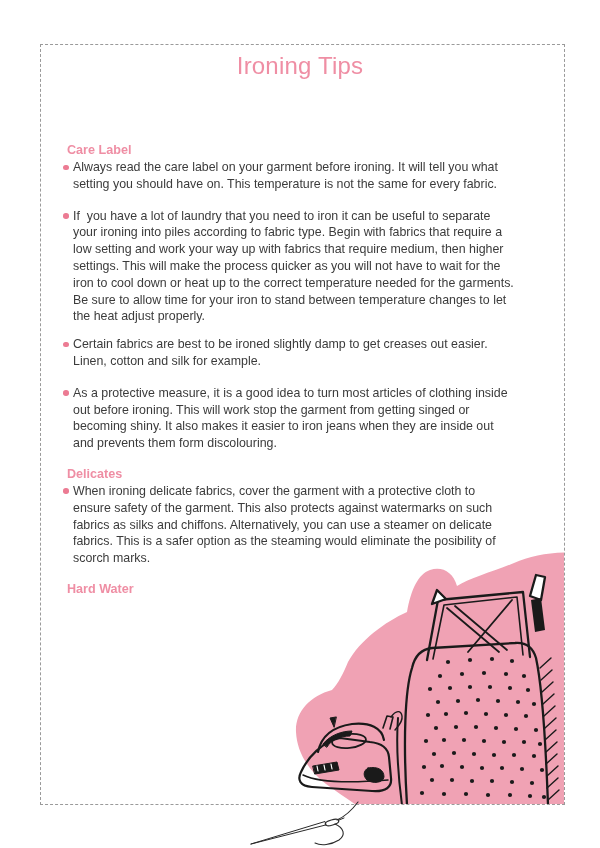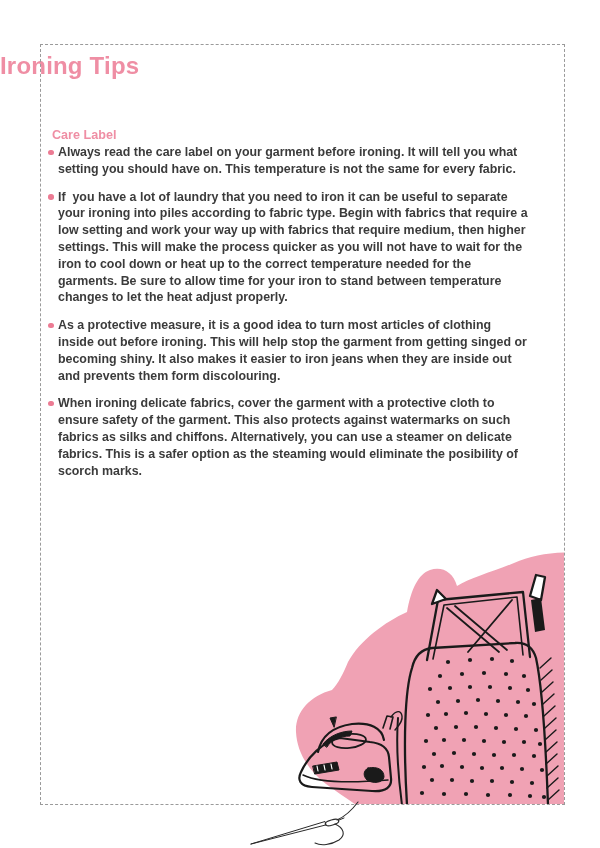--- a/index.html
+++ b/index.html
@@ -12,8 +12,8 @@
     border:1.5px dashed #9a9a9a;z-index:3;pointer-events:none;
   }
   .page-title{
-    position:absolute;left:0;top:52px;width:600px;
-    font-size:24px;font-weight:bold;color:#ef8ea4;letter-spacing:.2px;z-index:2;
+    position:absolute;left:0;top:52px;width:600px;text-align:center;
+    font-size:24px;font-weight:normal;color:#ef8ea4;letter-spacing:.2px;z-index:2;
   }
   .content{
     position:absolute;left:48px;top:128px;width:482px;z-index:2;

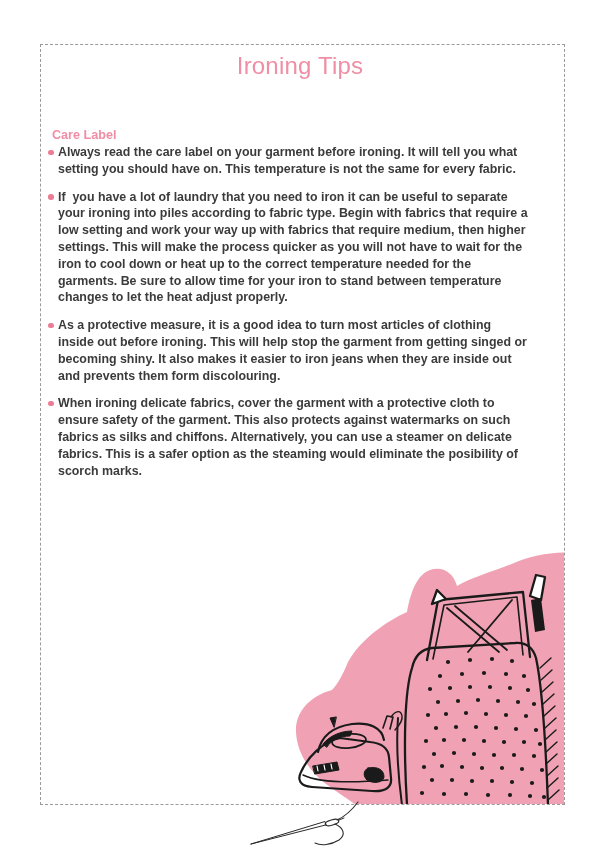--- a/index.html
+++ b/index.html
@@ -19,7 +19,7 @@
     position:absolute;left:48px;top:128px;width:482px;z-index:2;
     color:#3b3b3b;font-size:12.4px;line-height:16.8px;
   }
-  .section{margin:0;}
+  .section{margin:15px;}
   .section h2{
     margin:0 0 2px 4px;font-size:12.6px;line-height:14px;
     font-weight:bold;color:#ef8ea4;

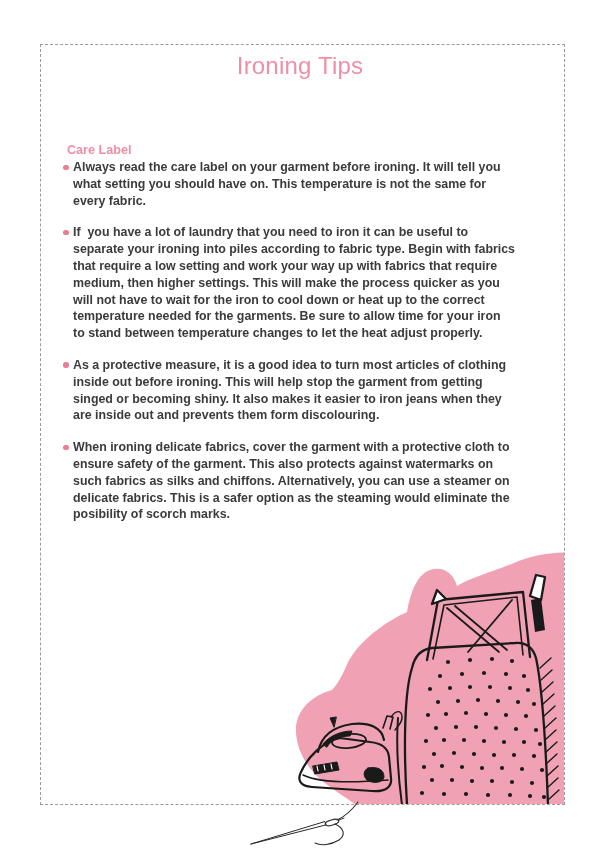--- a/index.html
+++ b/index.html
@@ -24,7 +24,7 @@
     margin:0 0 2px 4px;font-size:12.6px;line-height:14px;
     font-weight:bold;color:#ef8ea4;
   }
-  .bullets{list-style:none;margin:0;padding:0;font-weight:bold;}
+  .bullets{list-style:none;margin:0;padding:0;}
   .bullets li{
     position:relative;padding-left:10px;margin:0 0 11px 0;white-space:pre-wrap;
   }

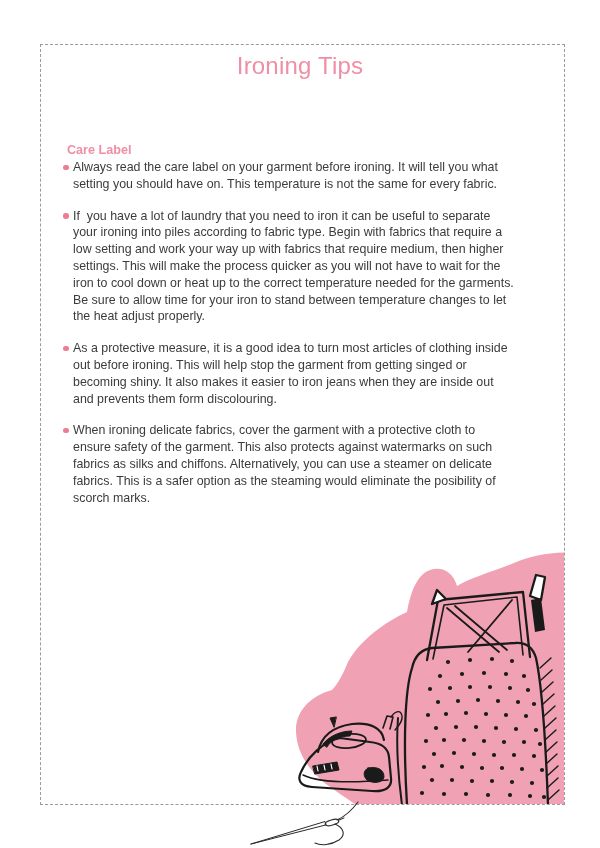--- a/index.html
+++ b/index.html
@@ -205,6 +205,7 @@
   <div class="section">
     <ul class="bullets">
       <li><span>If  you have a lot of laundry that you need to iron it can be useful to separate your ironing into piles according to fabric type. Begin with fabrics that require a low setting and work your way up with fabrics that require medium, then higher settings. This will make the process quicker as you will not have to wait for the iron to cool down or heat up to the correct temperature needed for the garments. Be sure to allow time for your iron to stand between temperature changes to let the heat adjust properly.</span></li>
+      <li><span>Certain fabrics are best to be ironed slightly damp to get creases out easier. Linen, cotton and silk for example.</span></li>
     </ul>
   </div>
 

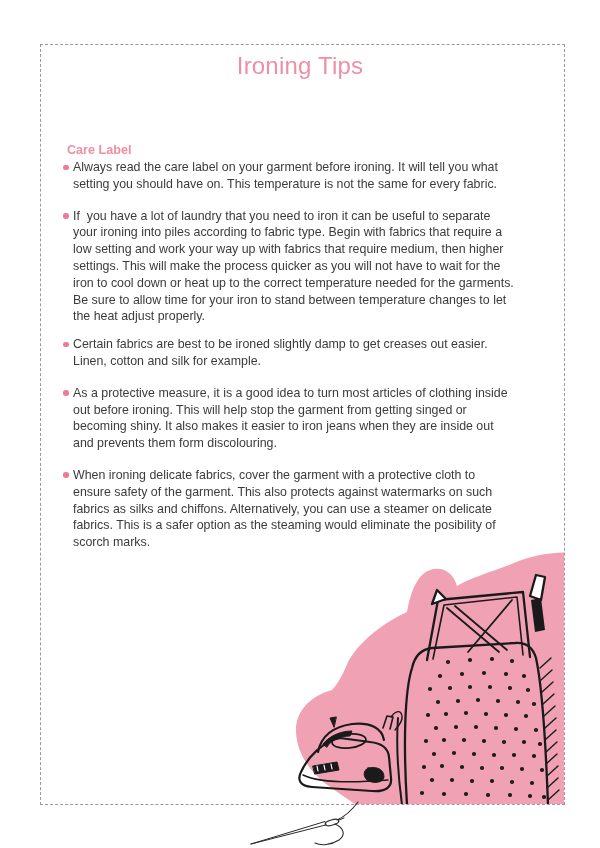--- a/index.html
+++ b/index.html
@@ -211,7 +211,7 @@
 
   <div class="section">
     <ul class="bullets">
-      <li><span>As a protective measure, it is a good idea to turn most articles of clothing inside out before ironing. This will help stop the garment from getting singed or becoming shiny. It also makes it easier to iron jeans when they are inside out and prevents them form discolouring.</span></li>
+      <li><span>As a protective measure, it is a good idea to turn most articles of clothing inside out before ironing. This will work stop the garment from getting singed or becoming shiny. It also makes it easier to iron jeans when they are inside out and prevents them form discolouring.</span></li>
     </ul>
   </div>
 

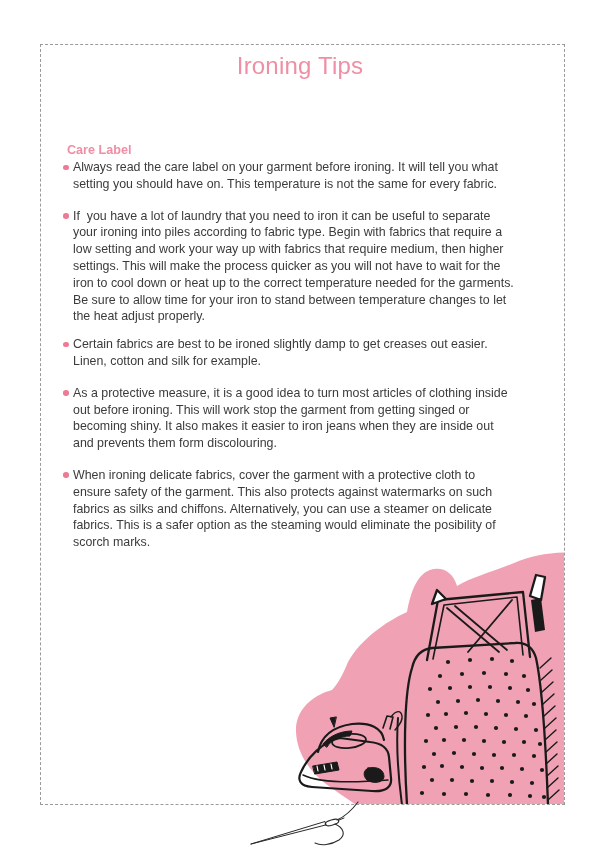--- a/index.html
+++ b/index.html
@@ -216,6 +216,7 @@
   </div>
 
   <div class="section">
+    <h2>Delicates</h2>
     <ul class="bullets">
       <li><span>When ironing delicate fabrics, cover the garment with a protective cloth to ensure safety of the garment. This also protects against watermarks on such fabrics as silks and chiffons. Alternatively, you can use a steamer on delicate fabrics. This is a safer option as the steaming would eliminate the posibility of scorch marks.</span></li>
     </ul>

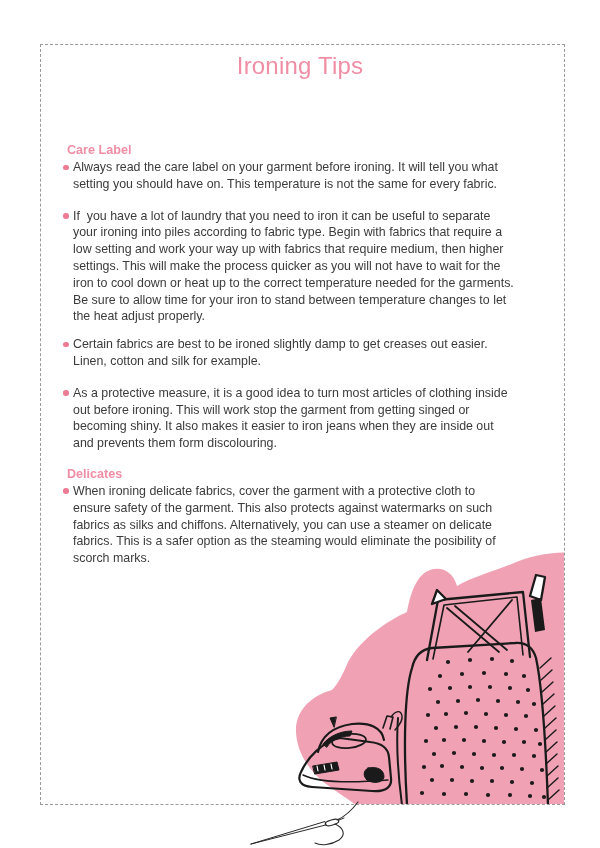--- a/index.html
+++ b/index.html
@@ -223,6 +223,7 @@
   </div>
 
   <div class="section">
+    <h2>Hard Water</h2>
   </div>
 
 </div>

